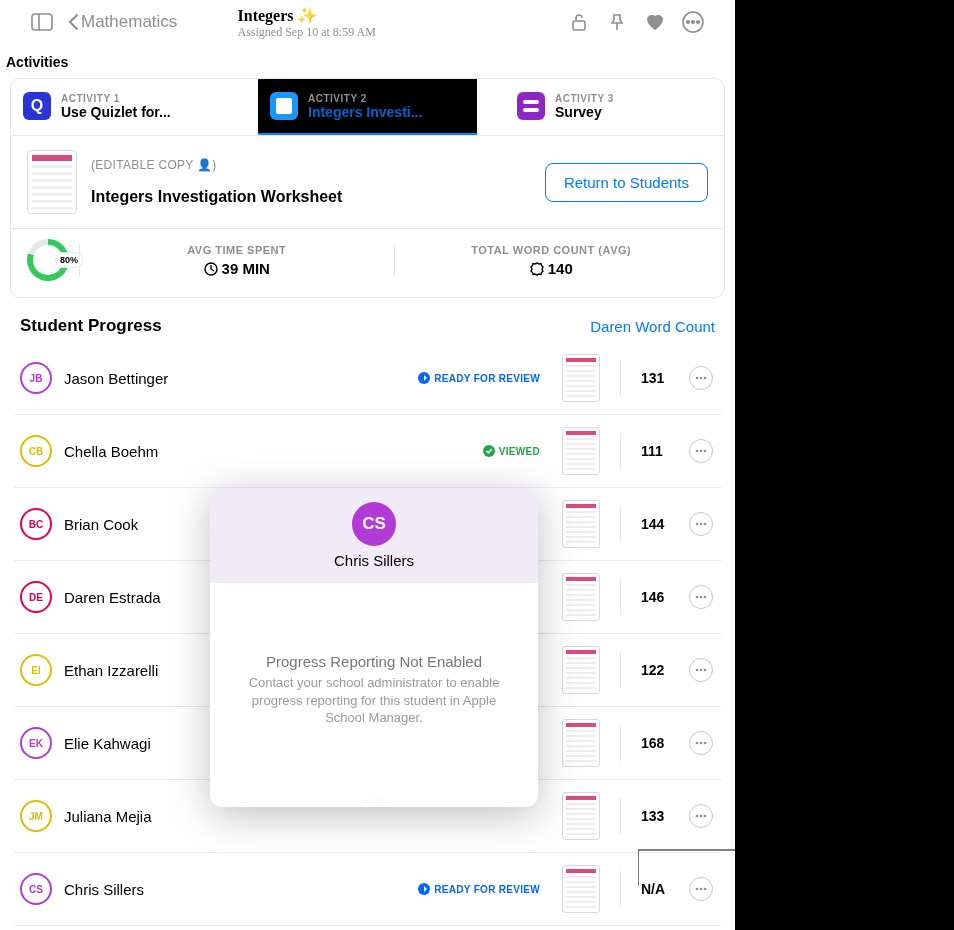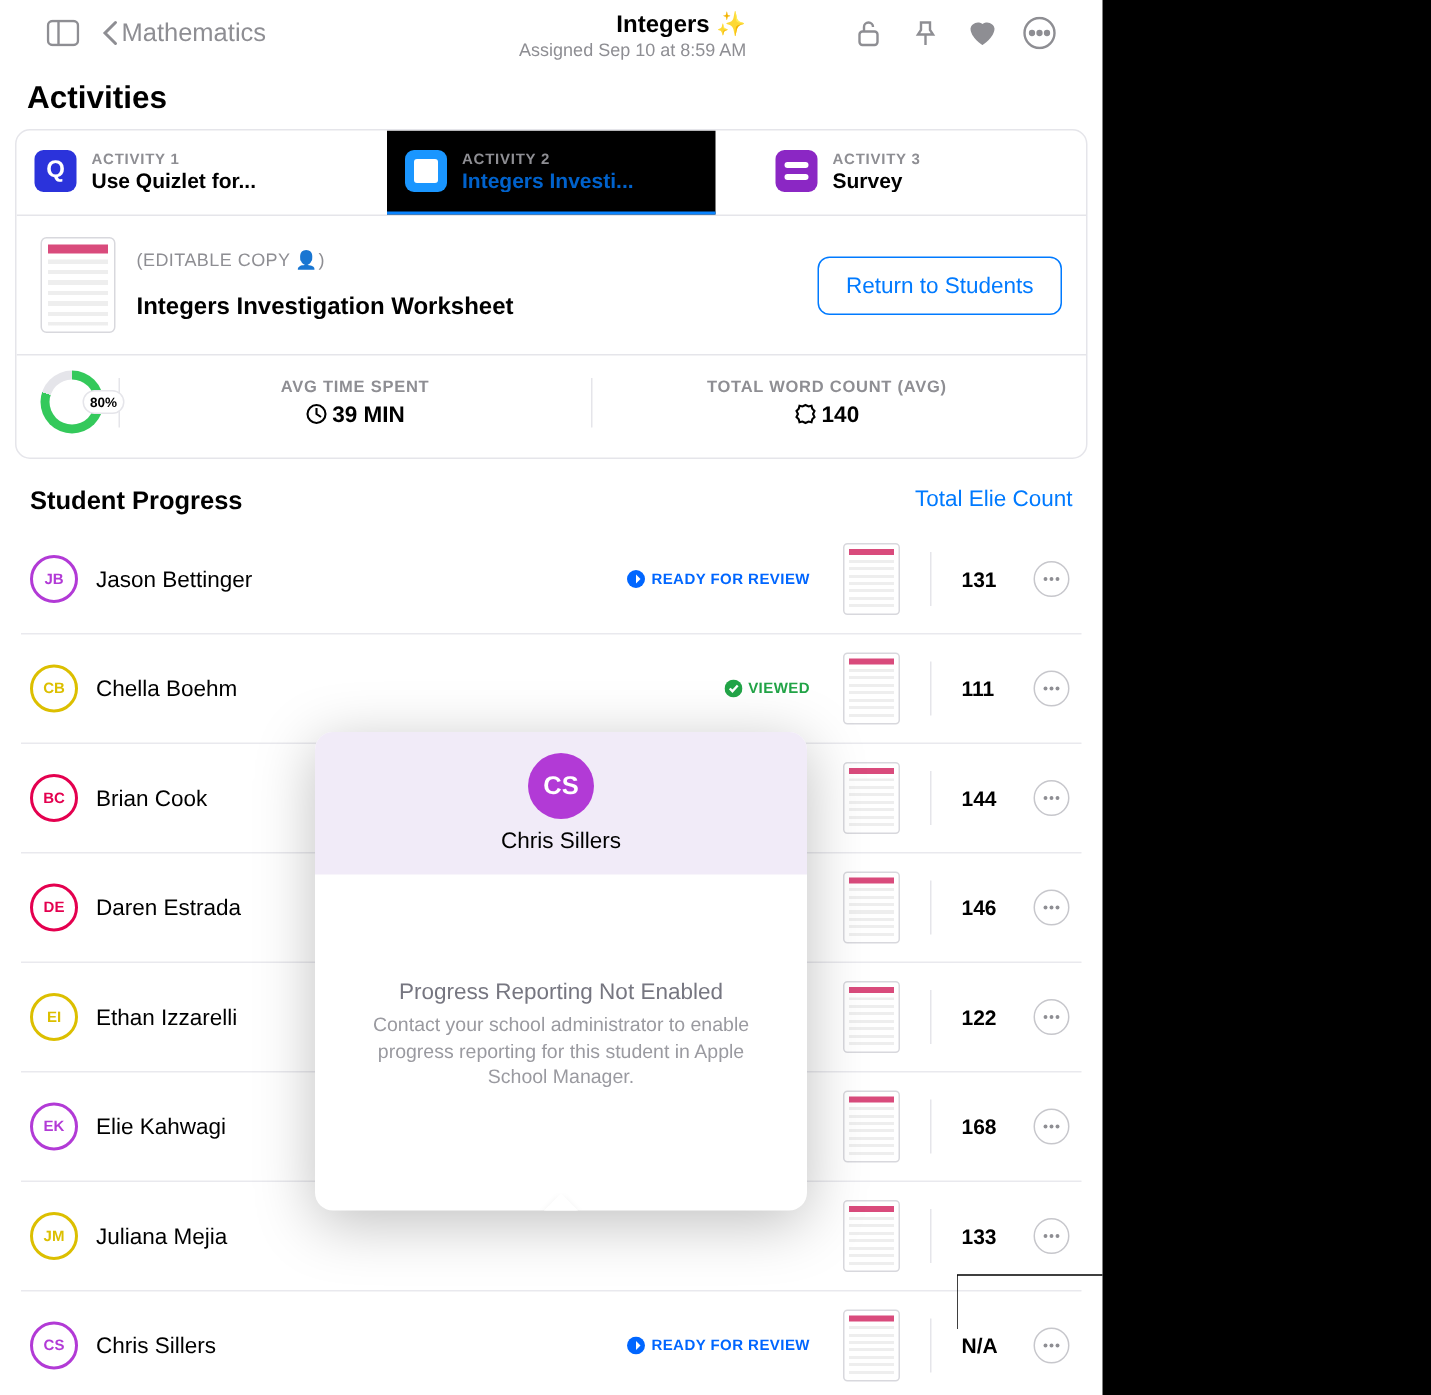--- a/index.html
+++ b/index.html
@@ -7,7 +7,7 @@
 .topbar {height:44px;display:flex;align-items:center;padding:0 25px;gap:8px;}
 .topbar .tb-icon {width:34px;height:34px;display:flex;align-items:center;justify-content:center;color:#8e8e93;border-radius:8px;}
 .topbar .back {display:flex;align-items:center;color:#8e8e93;font-size:17px;gap:2px;}
-.topbar .center {position:absolute;left:50%;top:6px;transform:translateX(-50%);text-align:right;width:260px;}
+.topbar .center {position:absolute;left:50%;top:6px;transform:translateX(-50%);text-align:left;width:260px;font-family:Liberation Serif, serif;}
 .title-row {font-weight:600;font-size:16px;}
 .sub-row {font-size:12px;color:#8e8e93;margin-top:0;}
 .tb-right {margin-left:auto;display:flex;gap:4px;}

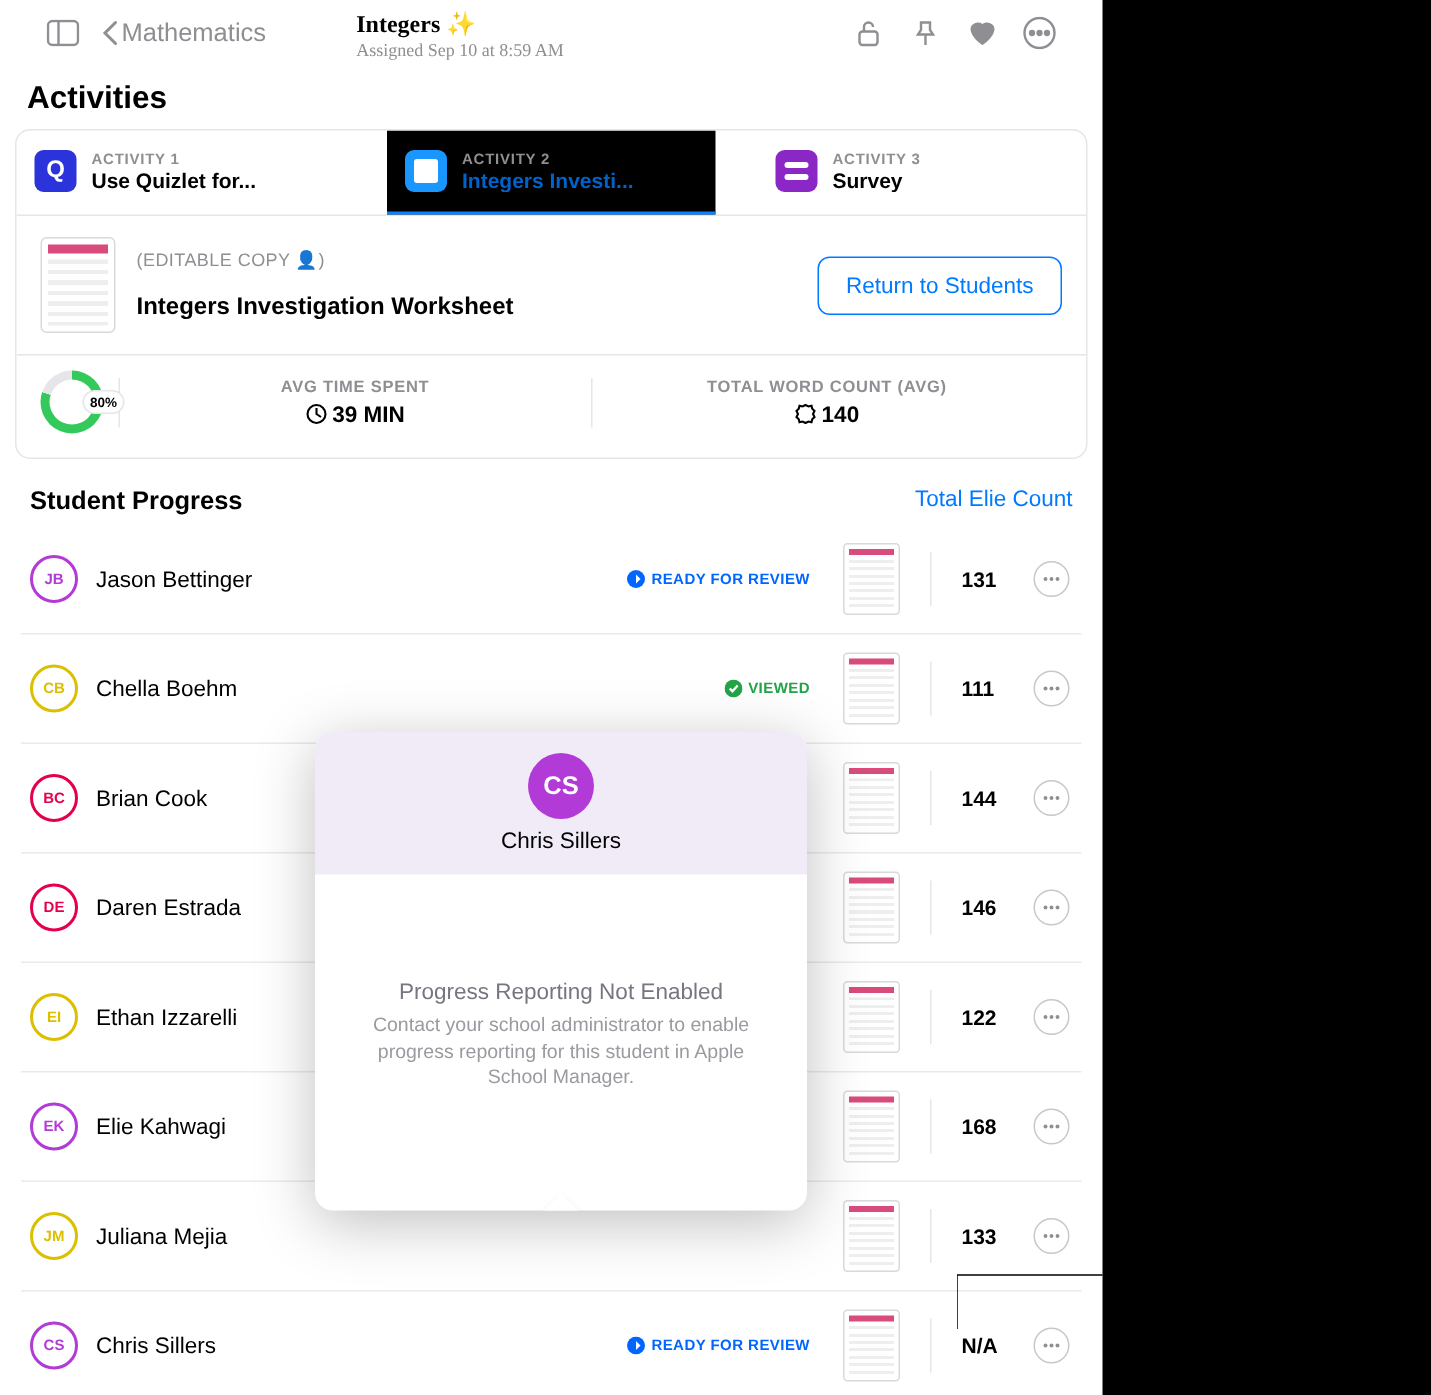--- a/index.html
+++ b/index.html
@@ -11,7 +11,7 @@
 .title-row {font-weight:600;font-size:16px;}
 .sub-row {font-size:12px;color:#8e8e93;margin-top:0;}
 .tb-right {margin-left:auto;display:flex;gap:4px;}
-h1.section {font-size:21px;font-weight:700;margin:10px 18px 8px;}
+h1.section {font-size:14px;font-weight:700;margin:10px 6px 8px;}
 .card-border {margin:0 10px;border:1px solid #e5e5ea;border-radius:10px;overflow:hidden;}
 .tabs {display:flex;height:56px;align-items:stretch;gap:28px;}
 .tab {flex:1;display:flex;align-items:center;gap:10px;padding:0 12px;border-bottom:2px solid transparent;position:relative;cursor:pointer;}

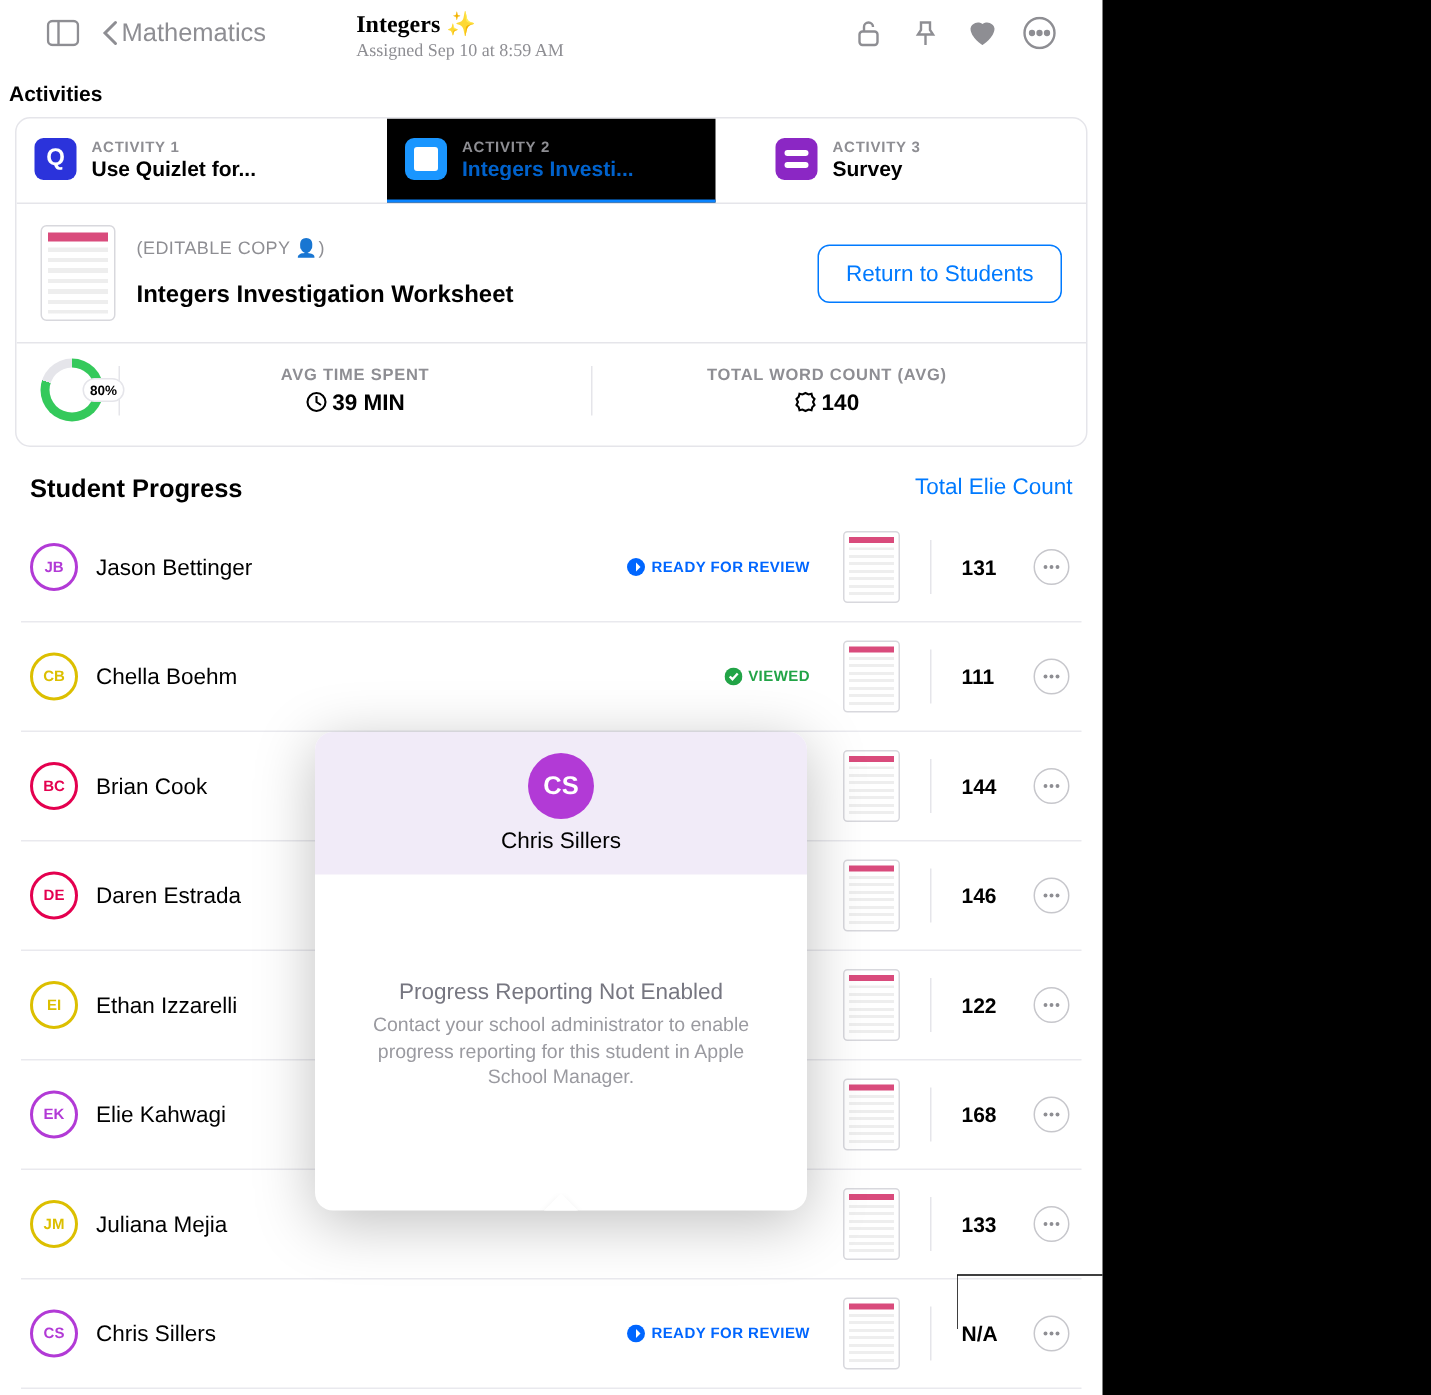--- a/index.html
+++ b/index.html
@@ -46,7 +46,7 @@
 .stat-label{font-size:11px;letter-spacing:.5px;color:#8e8e93;font-weight:600;}
 .stat-value{font-size:15px;font-weight:700;margin-top:4px;}
 .stat-value .sm-icon{display:inline-block;width:14px;height:14px;vertical-align:-2px;margin-right:4px;}
-.sp-header{display:flex;align-items:flex-start;justify-content:space-between;margin:18px 20px 6px;}
+.sp-header{display:flex;align-items:center;justify-content:space-between;margin:18px 20px 6px;}
 .sp-title{font-size:17px;font-weight:700;}
 .sp-link{color:#007aff;font-size:15px;}
 .students{margin:0 14px;background:#fff;border-radius:10px;}

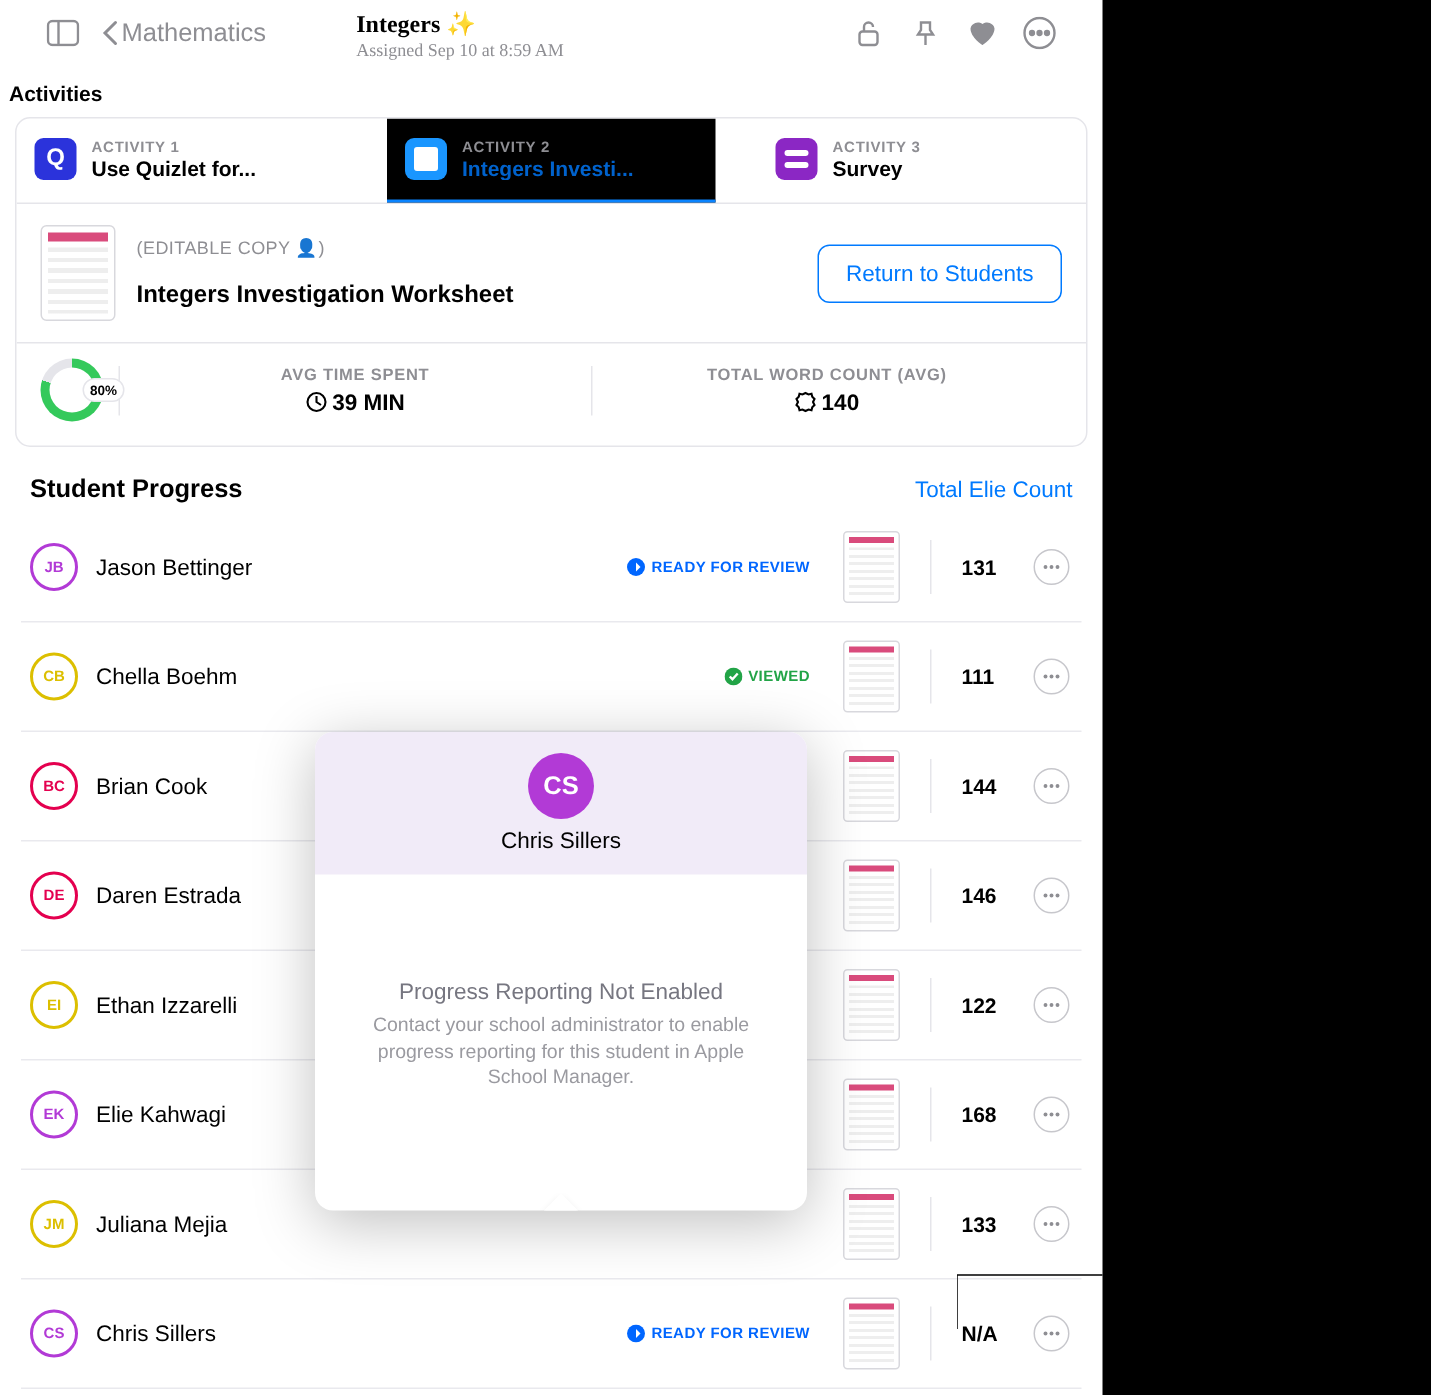--- a/index.html
+++ b/index.html
@@ -181,7 +181,7 @@
 
  <div class="sp-header">
    <span class="sp-title">Student Progress</span>
-   <span class="sp-link">Total Elie Count</span>
+   <span class="sp-link">Daren Word Count</span>
  </div>
 
  <div class="students" id="students">

